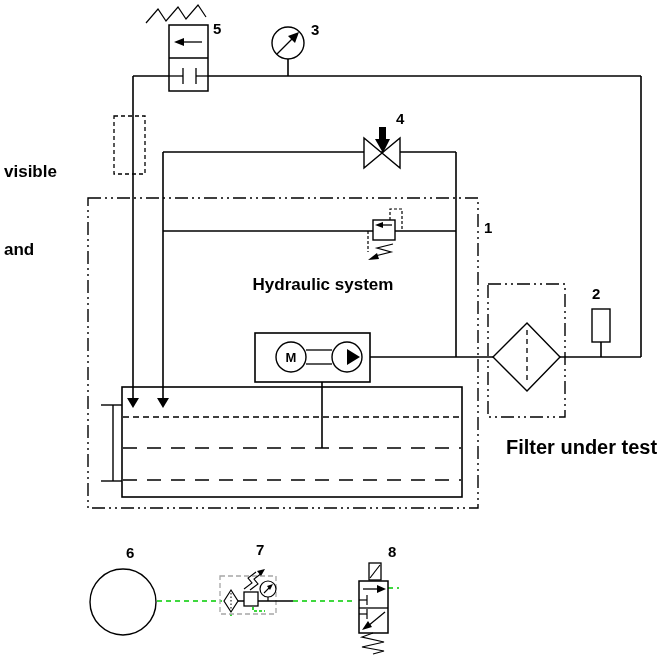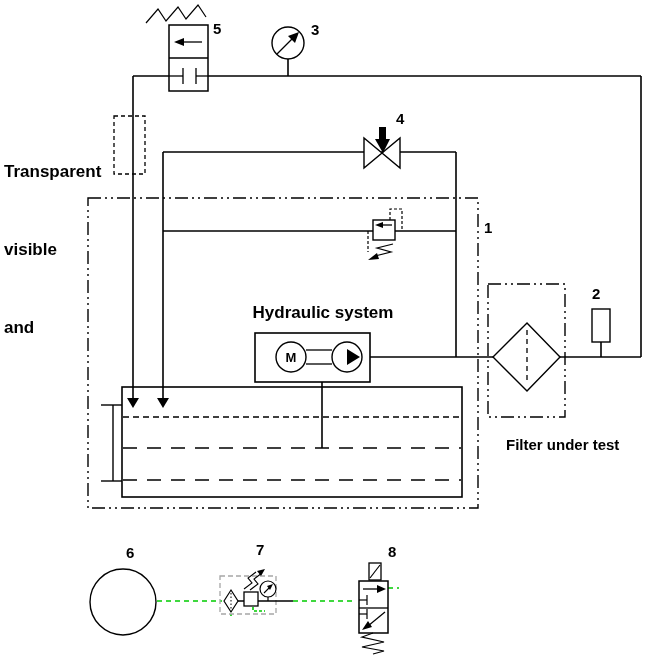--- a/index.html
+++ b/index.html
@@ -147,7 +147,6 @@
   </svg>
 
   <div class="lbl note" style="left:4px;top:107px;">
-    <div>Transparent</div>
     <div>visible</div>
     <div>and</div>
   </div>

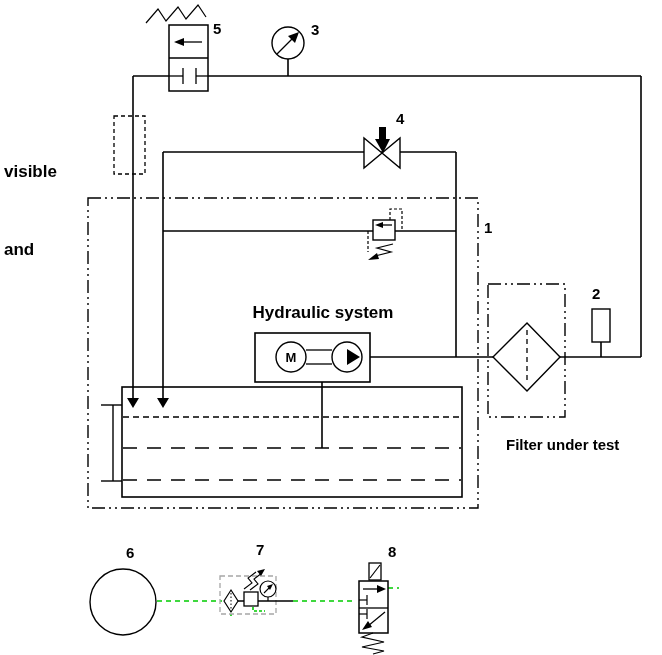--- a/index.html
+++ b/index.html
@@ -9,7 +9,7 @@
   .lbl{position:absolute;font-weight:bold;white-space:pre;}
   .num{font-size:15px;}
   .note{font-size:17px;line-height:26px;}
-  .sys-title{font-size:17px;text-align:center;margin-top:28px;}
+  .sys-title{font-size:17px;text-align:center;}
   .cap{font-size:15px;}
 </style>
 </head>

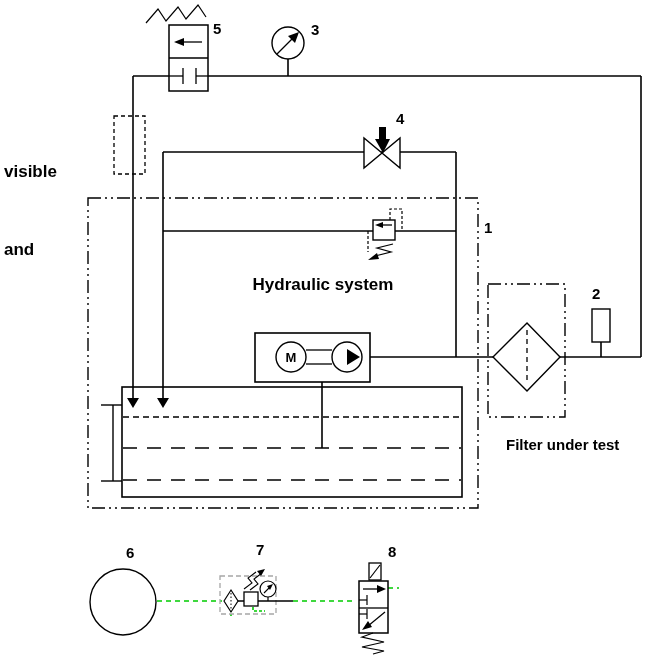--- a/index.html
+++ b/index.html
@@ -10,7 +10,7 @@
   .num{font-size:15px;}
   .note{font-size:17px;line-height:26px;}
   .sys-title{font-size:17px;text-align:center;}
-  .cap{font-size:15px;}
+  .cap{font-size:20px;}
 </style>
 </head>
 <body>

